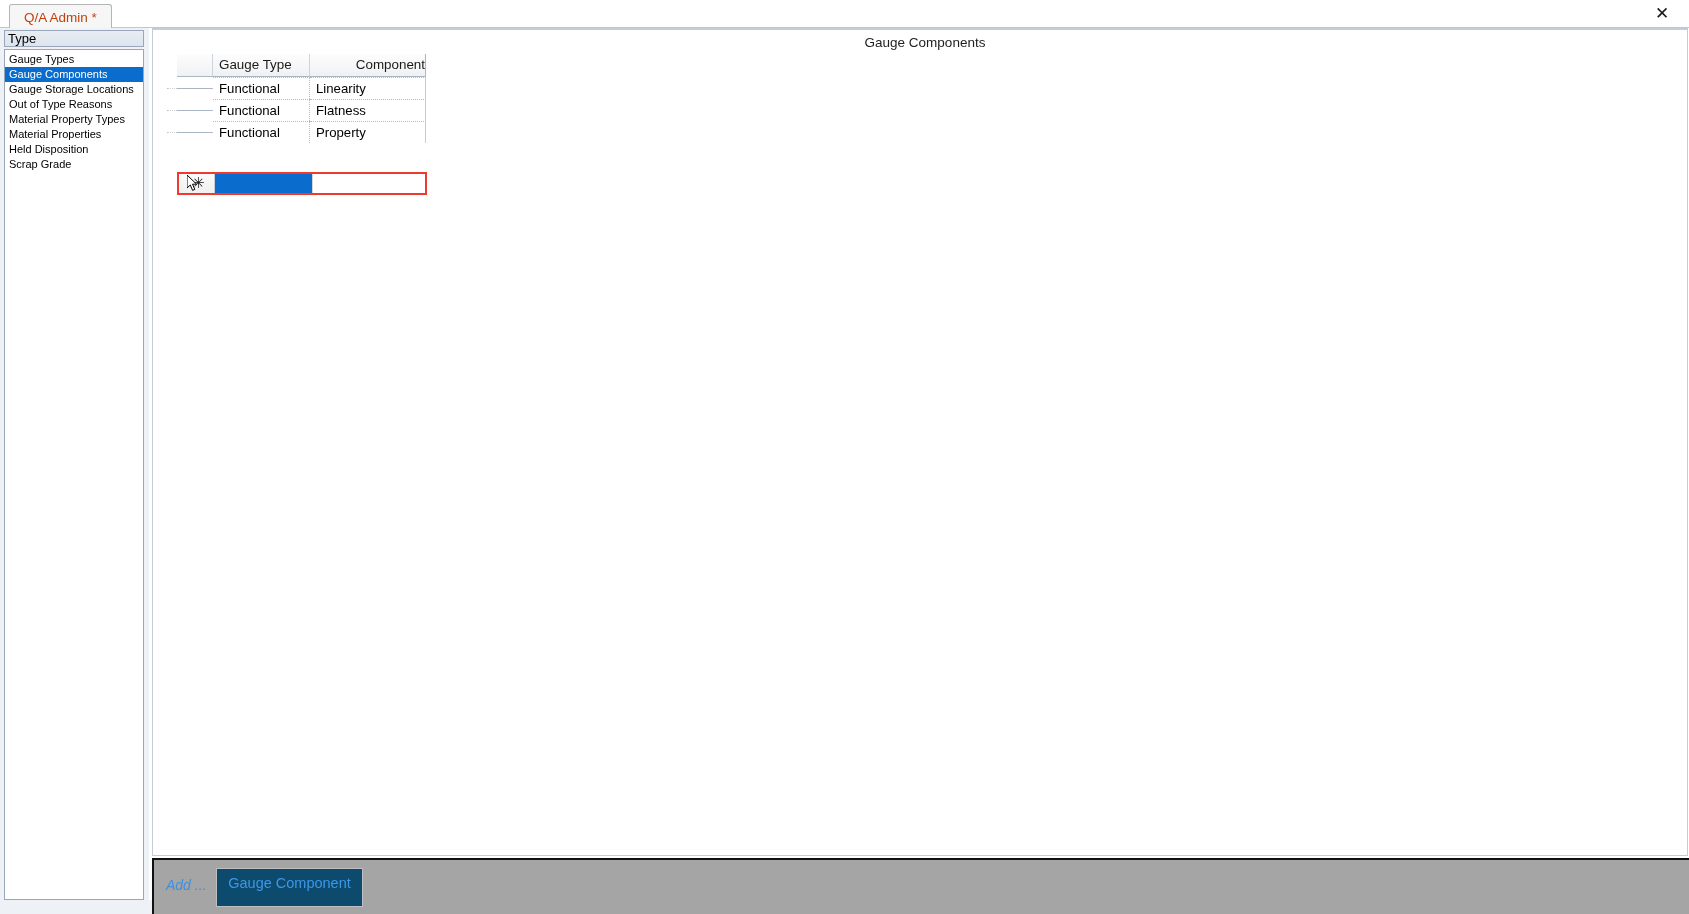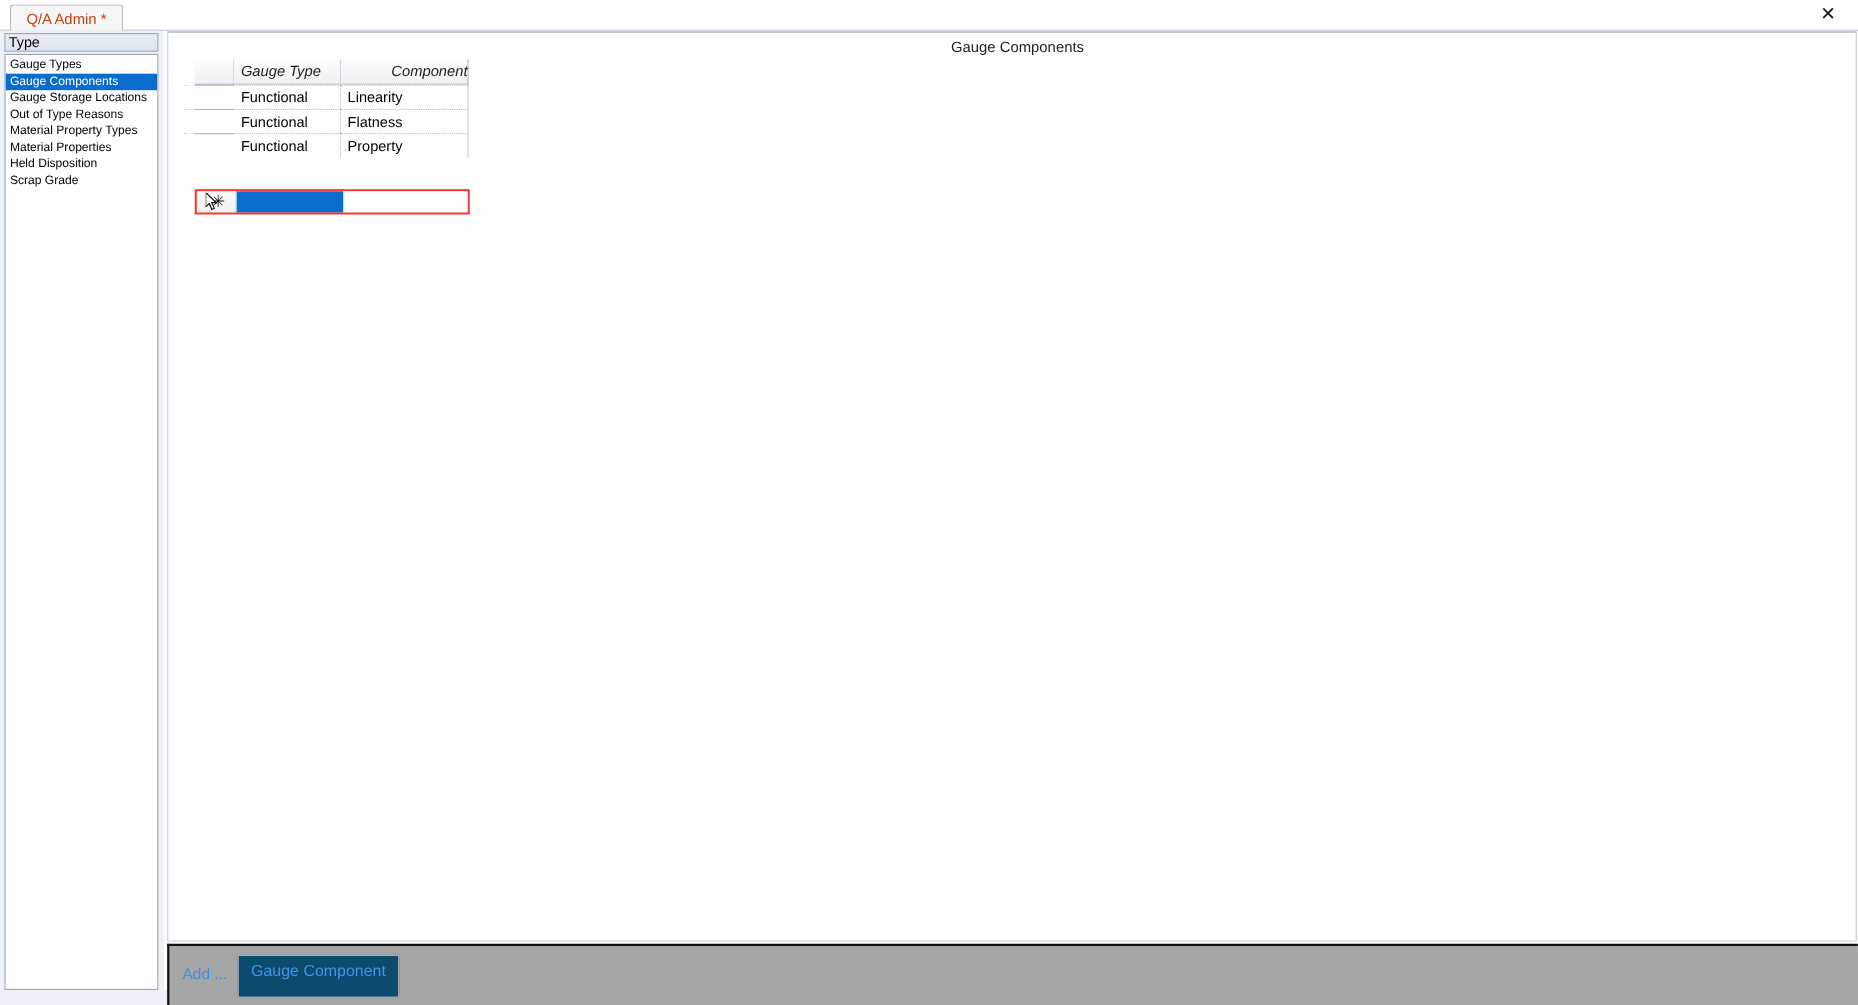--- a/index.html
+++ b/index.html
@@ -206,7 +206,6 @@
     color: #1b1b1b;
     white-space: nowrap;
     cursor: default;
-    font-style: italic;
   }
   .hdr-cell.last {
     flex: 0 0 116px;

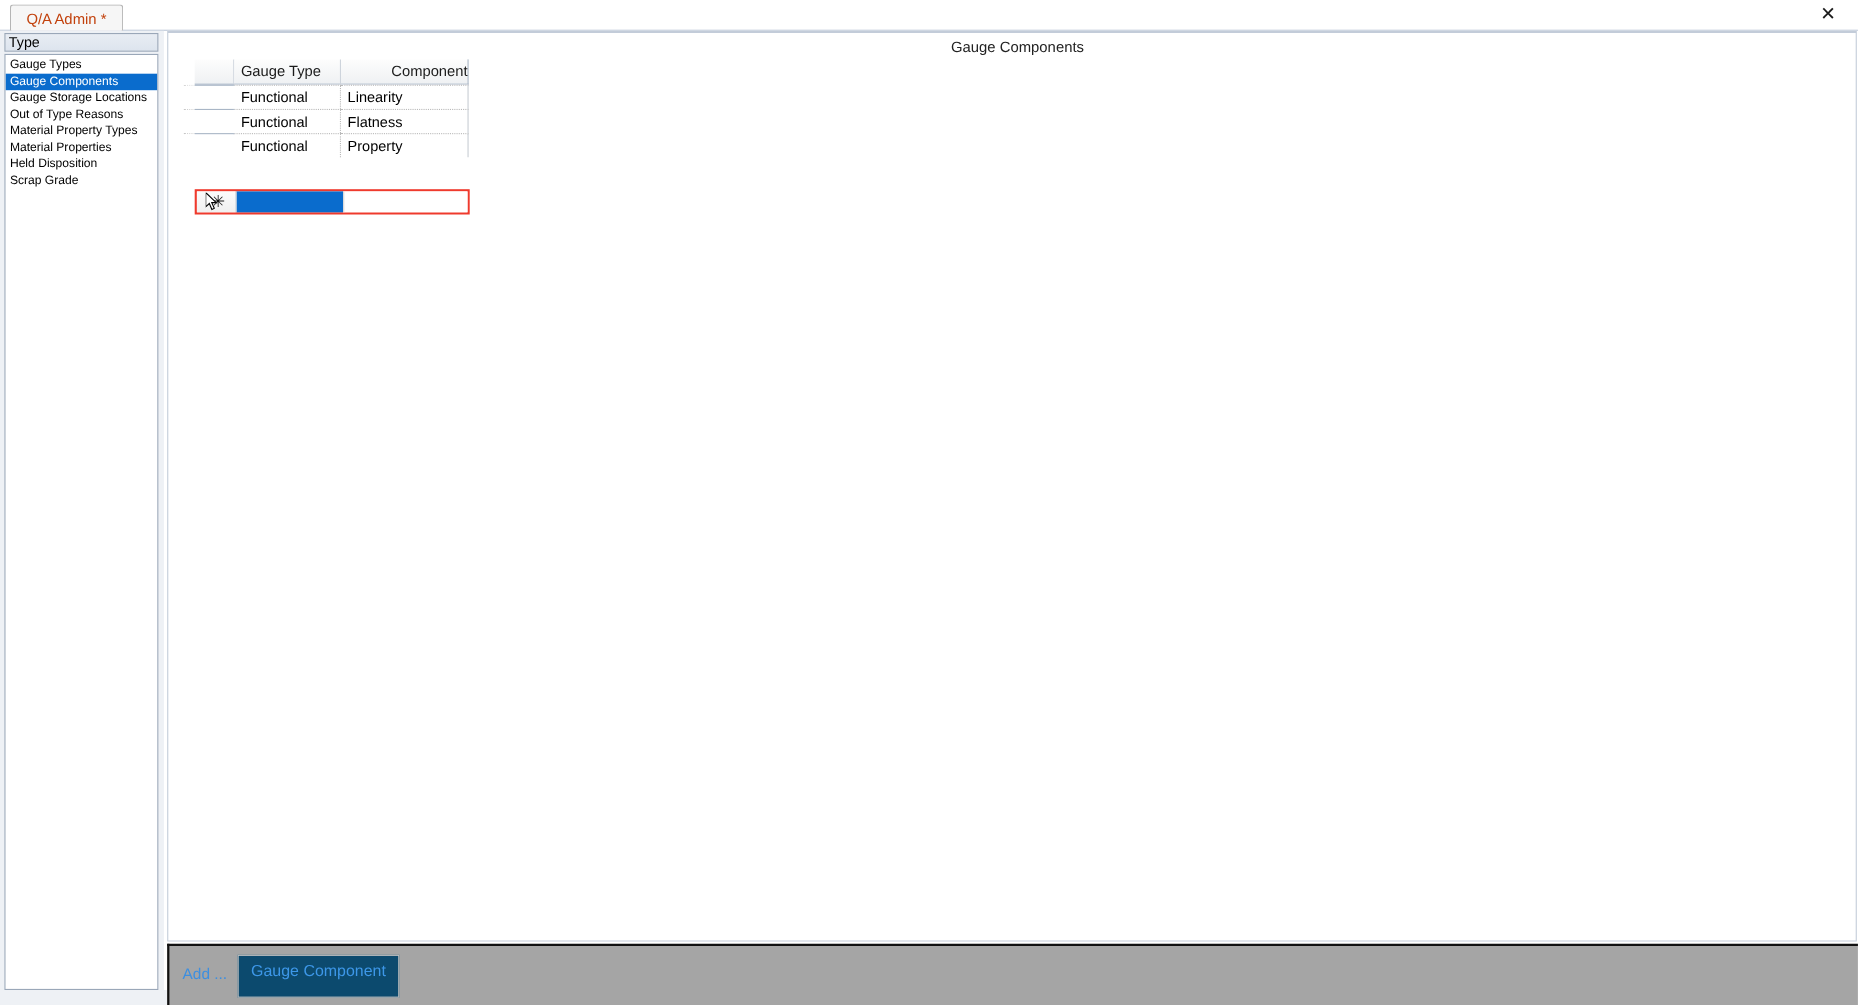--- a/index.html
+++ b/index.html
@@ -143,7 +143,7 @@
   }
   .grid-row {
     display: flex;
-    align-items: flex-start;
+    align-items: center;
     height: 22px;
   }
   .cell-margin {

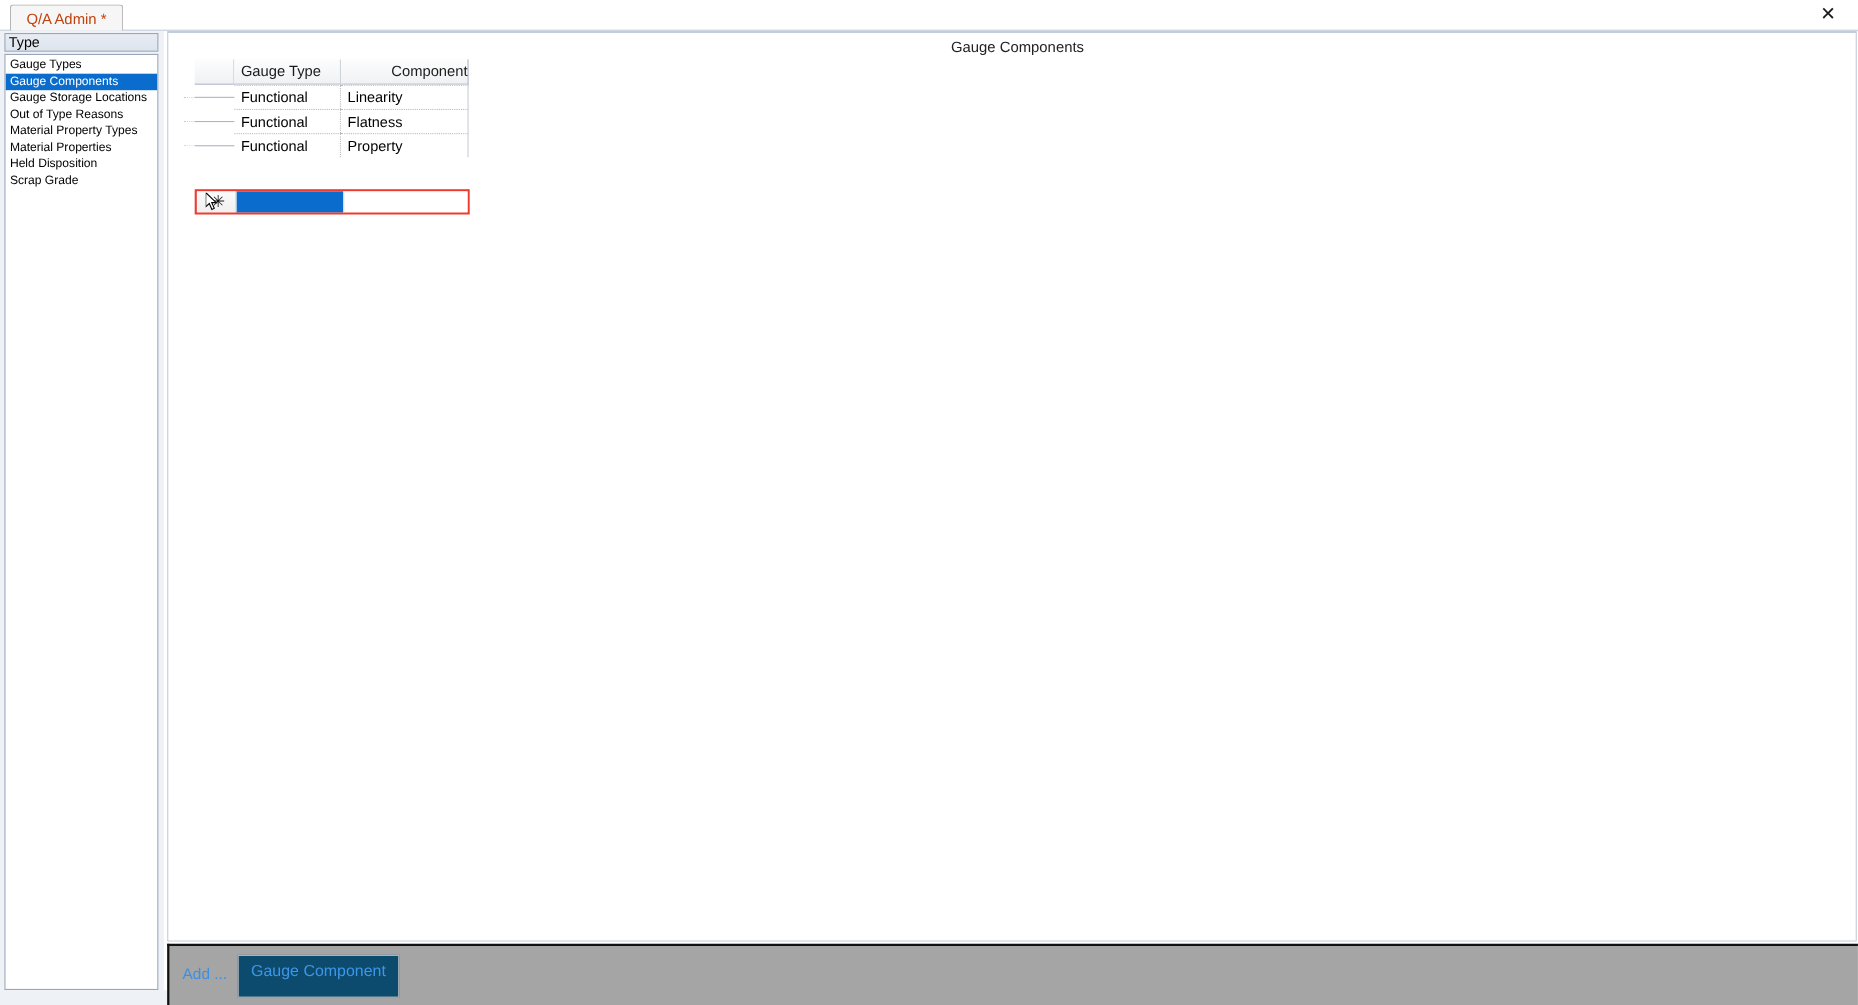--- a/index.html
+++ b/index.html
@@ -281,6 +281,7 @@
     font-size: 14px;
     color: #3d8fe0;
     white-space: nowrap;
+    font-style: italic;
   }
   .add-button {
     position: absolute;

